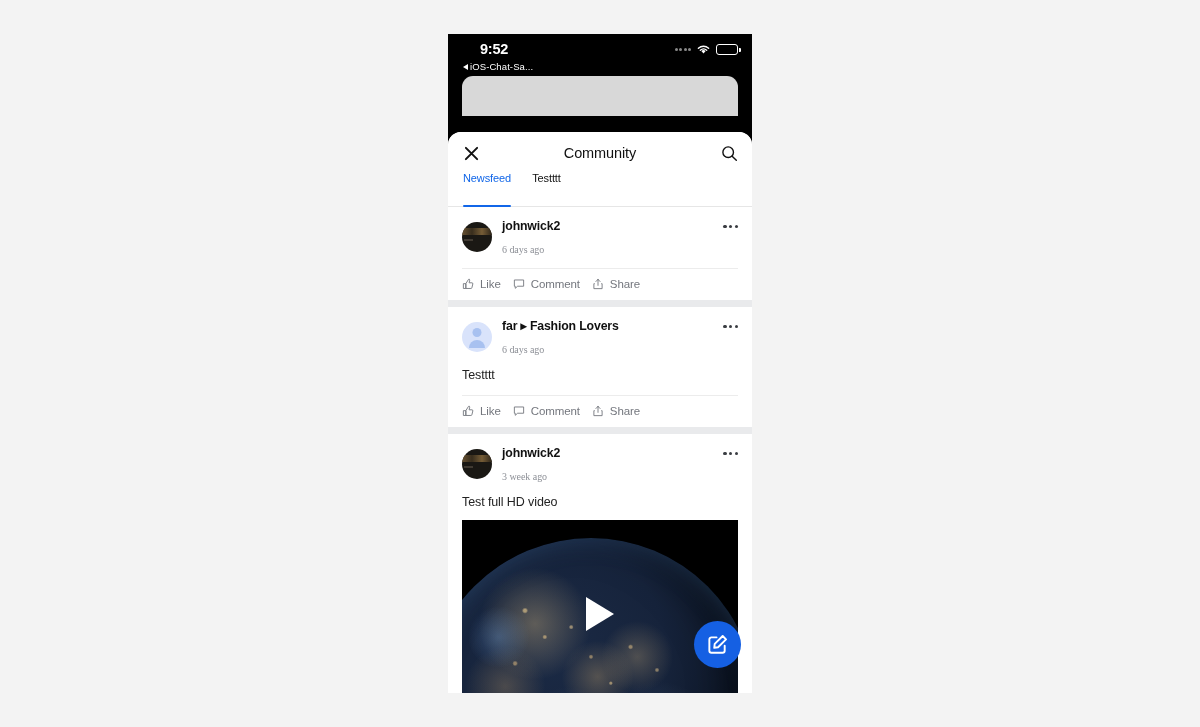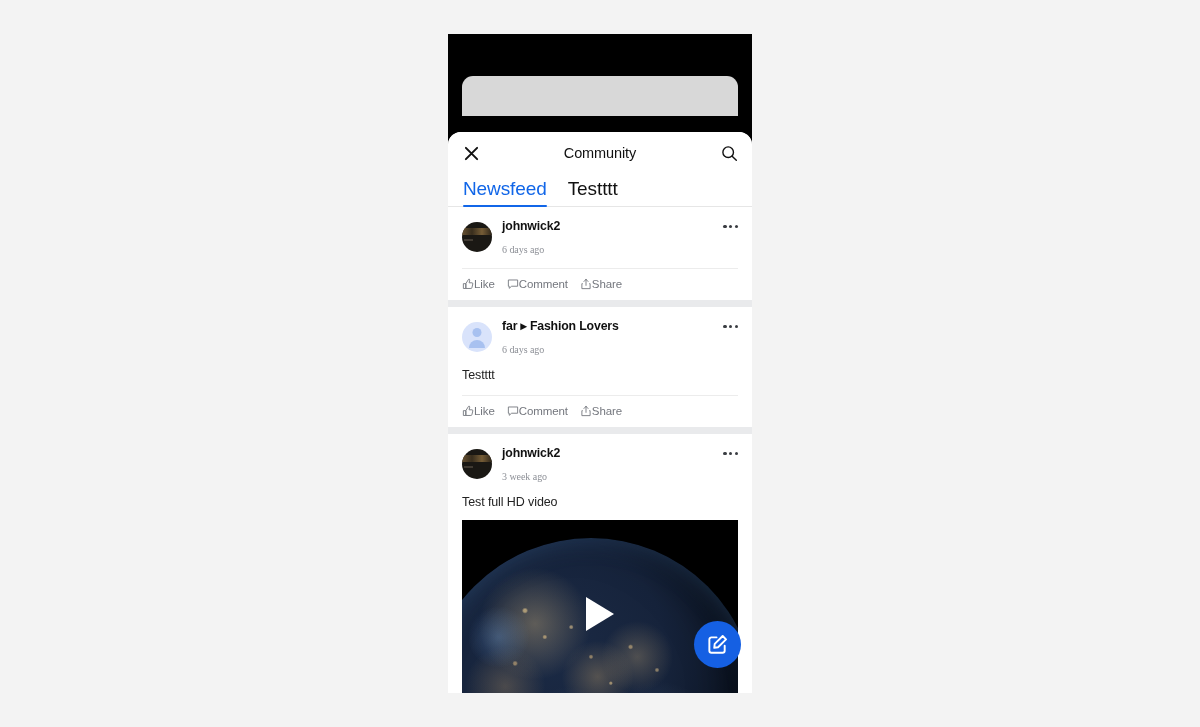--- a/index.html
+++ b/index.html
@@ -383,6 +383,27 @@
 
 <div class="phone">
 
+  <div class="status-bar">
+    <div class="status-time">9:52</div>
+    <div class="status-back">
+      <span class="back-tri"></span>
+      <span>iOS-Chat-Sa...</span>
+    </div>
+    <div class="status-right">
+      <span class="sig-dots">
+          <i></i>
+          <i></i>
+          <i></i>
+          <i></i>
+        </span>
+      <svg width="15" height="11" viewBox="0 0 16 12">
+        <path d="M8 10.4 L10.4 7.6 A3.6 3.6 0 0 0 5.6 7.6 Z" fill="#fff"></path>
+        <path d="M2.4 4.6 A8.4 8.4 0 0 1 13.6 4.6" stroke="#fff" stroke-width="1.5" fill="none" stroke-linecap="round"></path>
+        <path d="M4.5 6.9 A5.3 5.3 0 0 1 11.5 6.9" stroke="#fff" stroke-width="1.4" fill="none" stroke-linecap="round"></path>
+      </svg>
+      <span class="batt"></span>
+    </div>
+  </div>
 
   <div class="sheet-behind"></div>
 

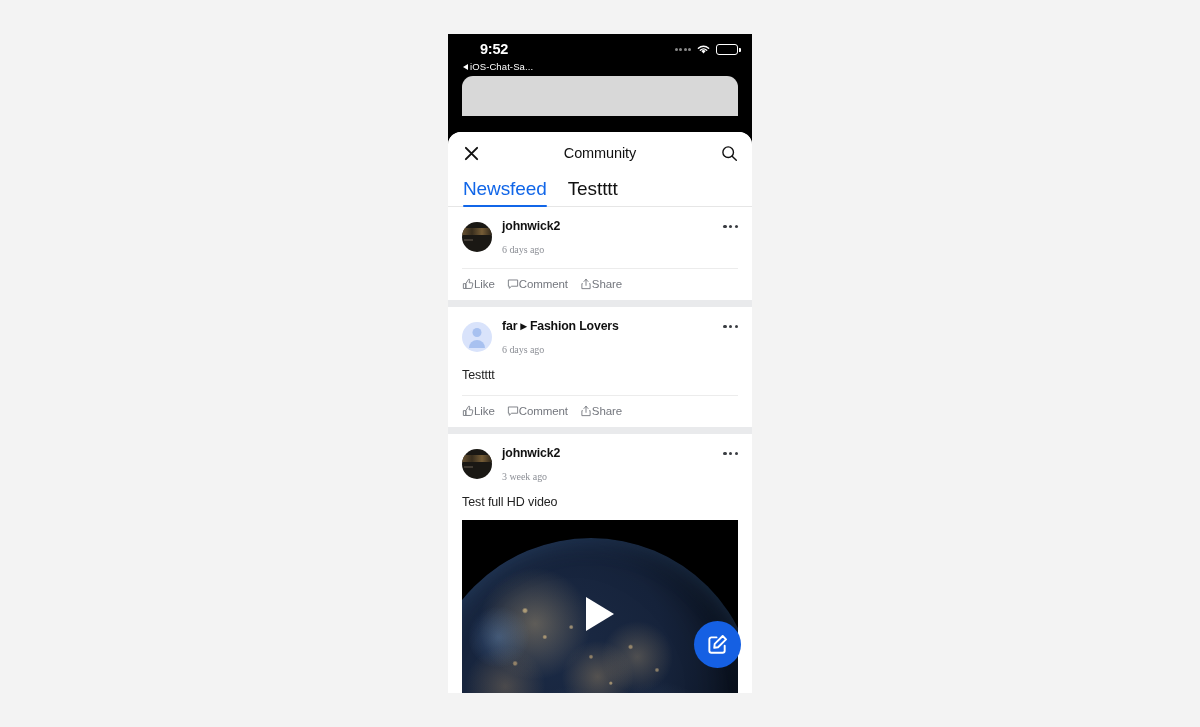--- a/index.html
+++ b/index.html
@@ -148,8 +148,8 @@
   }
   .tab {
     position: relative;
-    font-size: 19px;
-    padding-bottom: 6px;
+    font-size: 11px;
+    padding-bottom: 22px;
     color: #111;
     cursor: pointer;
     letter-spacing: -0.1px;

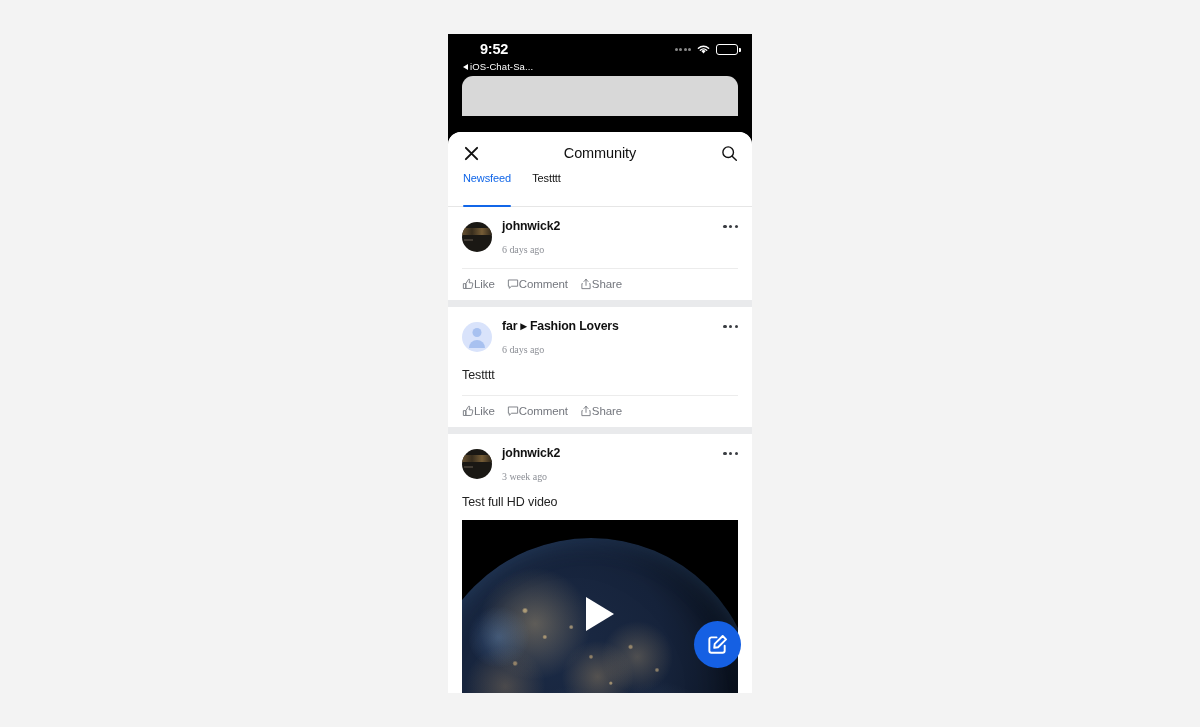--- a/index.html
+++ b/index.html
@@ -273,7 +273,7 @@
   .act {
     display: flex;
     align-items: center;
-    gap: 0;
+    gap: 6px;
     font-size: 11.5px;
     color: #74777e;
     cursor: pointer;

